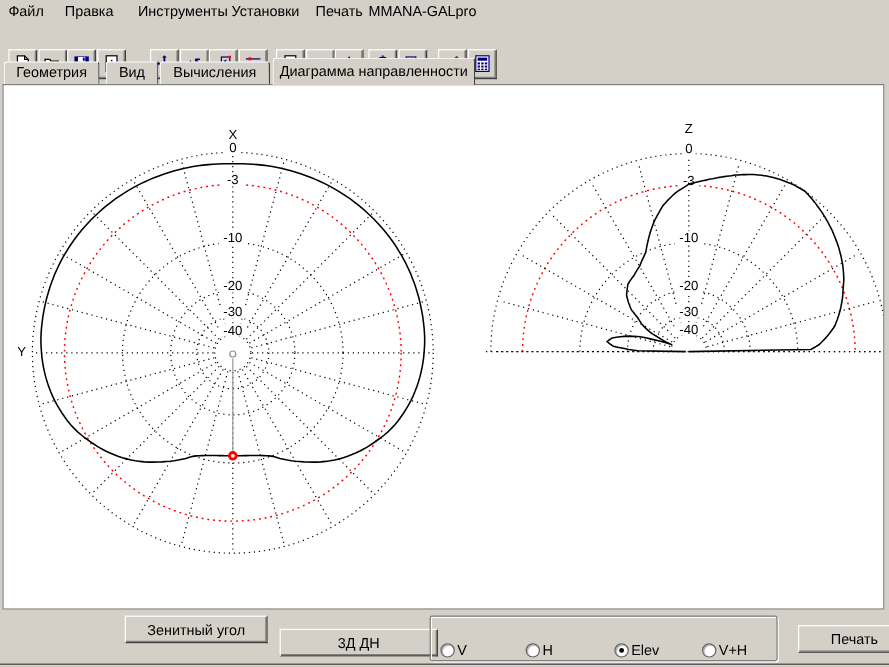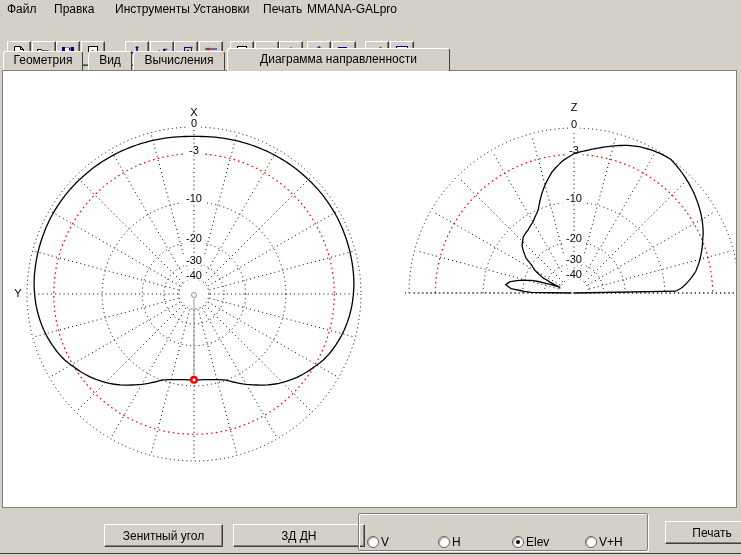--- a/index.html
+++ b/index.html
@@ -214,7 +214,7 @@
 <div class="tab inactive" style="left:3px;width:80px">Геометрия</div>
 <div class="tab inactive" style="left:88px;width:44px">Вид</div>
 <div class="tab inactive" style="left:133px;width:92px">Вычисления</div>
-<div class="tab active" style="left:227px;width:223px">Диаграмма направленности</div>
+<div class="tab active" style="left:227px;width:169px">Диаграмма направленности</div>
 
 <div id="content" class="abs">
   <svg id="charts" width="733" height="436" viewBox="0 0 733 436">

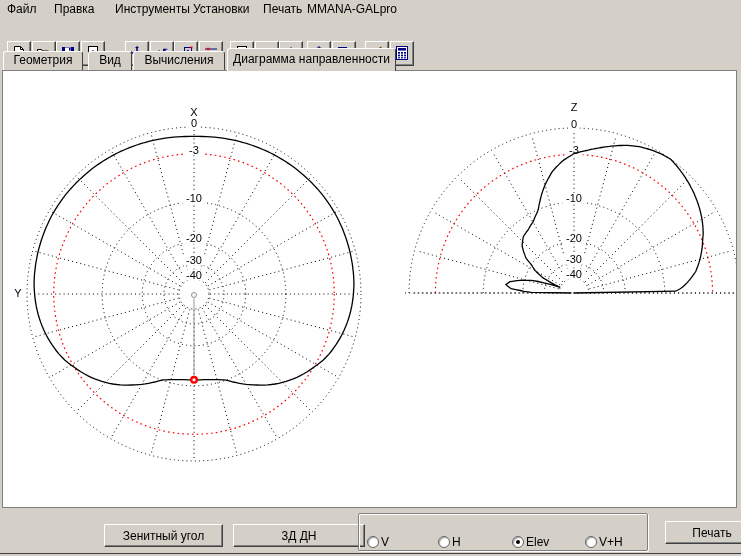--- a/index.html
+++ b/index.html
@@ -325,7 +325,7 @@
   <div>Elev. гр.: 54.0 гр. (Реал. земля. Высота = 0.00 м)</div>
 </div>
 
-<button class="btn95" style="left:104px;top:524px;width:119px;height:23px">Зенитный угол</button>
+<button class="btn95" style="left:104px;top:513px;width:119px;height:23px">Зенитный угол</button>
 <button class="btn95" style="left:233px;top:524px;width:132px;height:23px">3Д  ДН</button>
 
 <div id="groupbox" class="abs">

